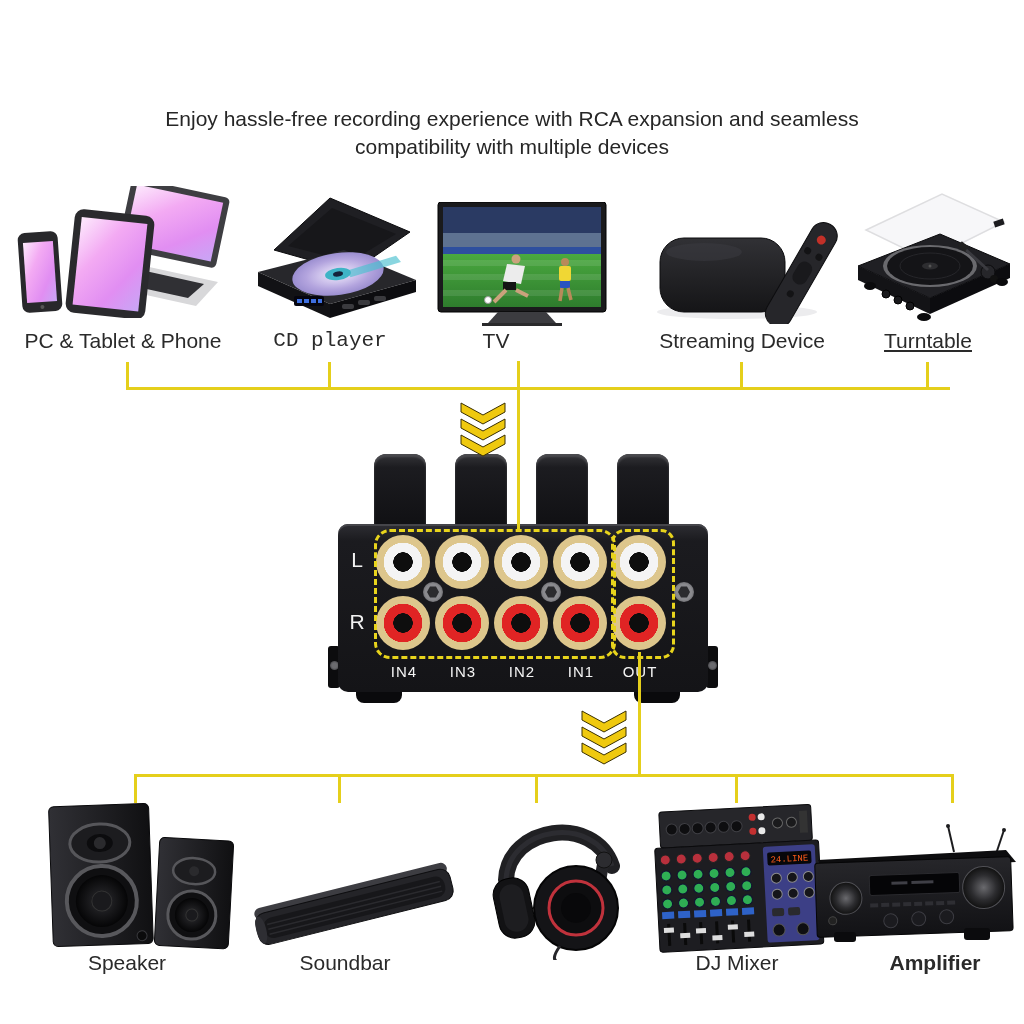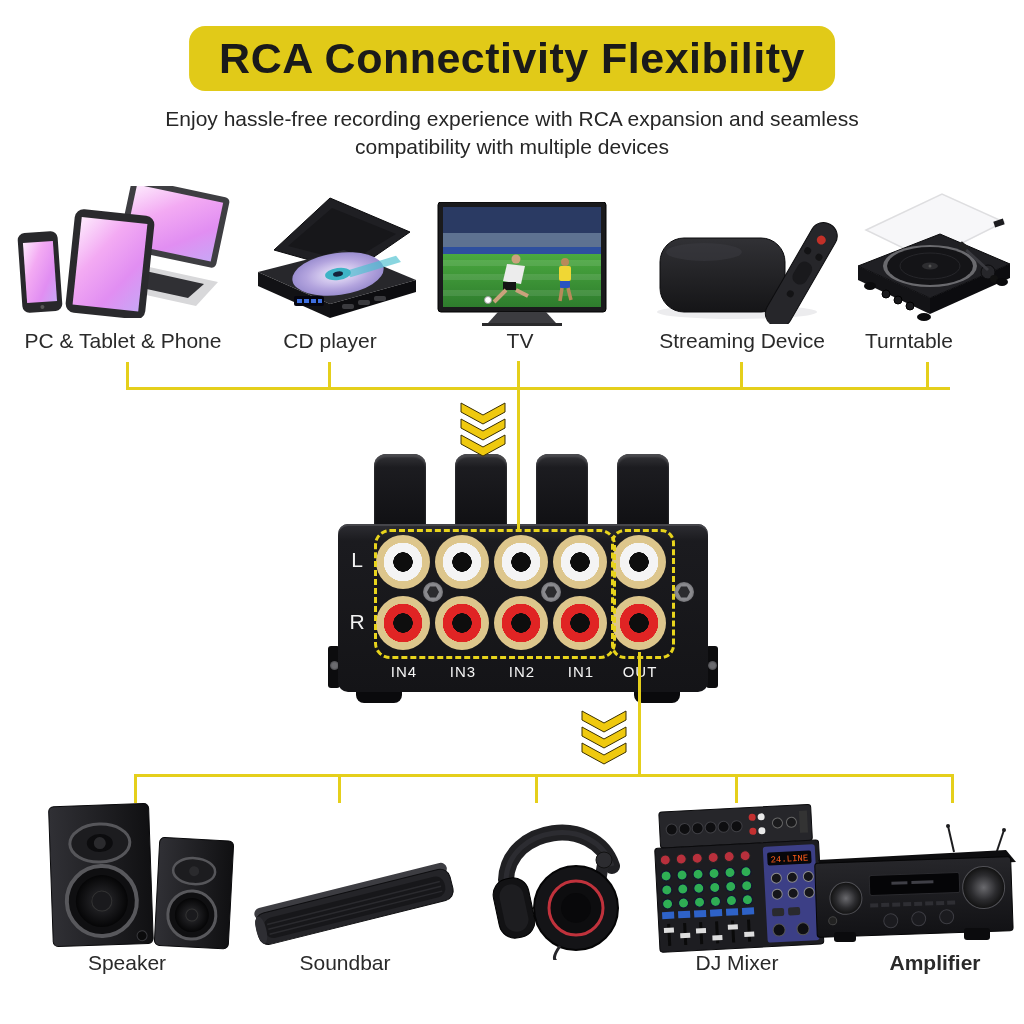--- a/index.html
+++ b/index.html
@@ -50,9 +50,6 @@
 
 <div id="stage">
 
-  <div class="banner">
-    <span>RCA Connectivity Flexibility</span>
-  </div>
   <div class="subtitle" style="top:107px;">Enjoy hassle-free recording experience with RCA expansion and seamless</div>
   <div class="subtitle" style="top:135px;">compatibility with multiple devices</div>
 

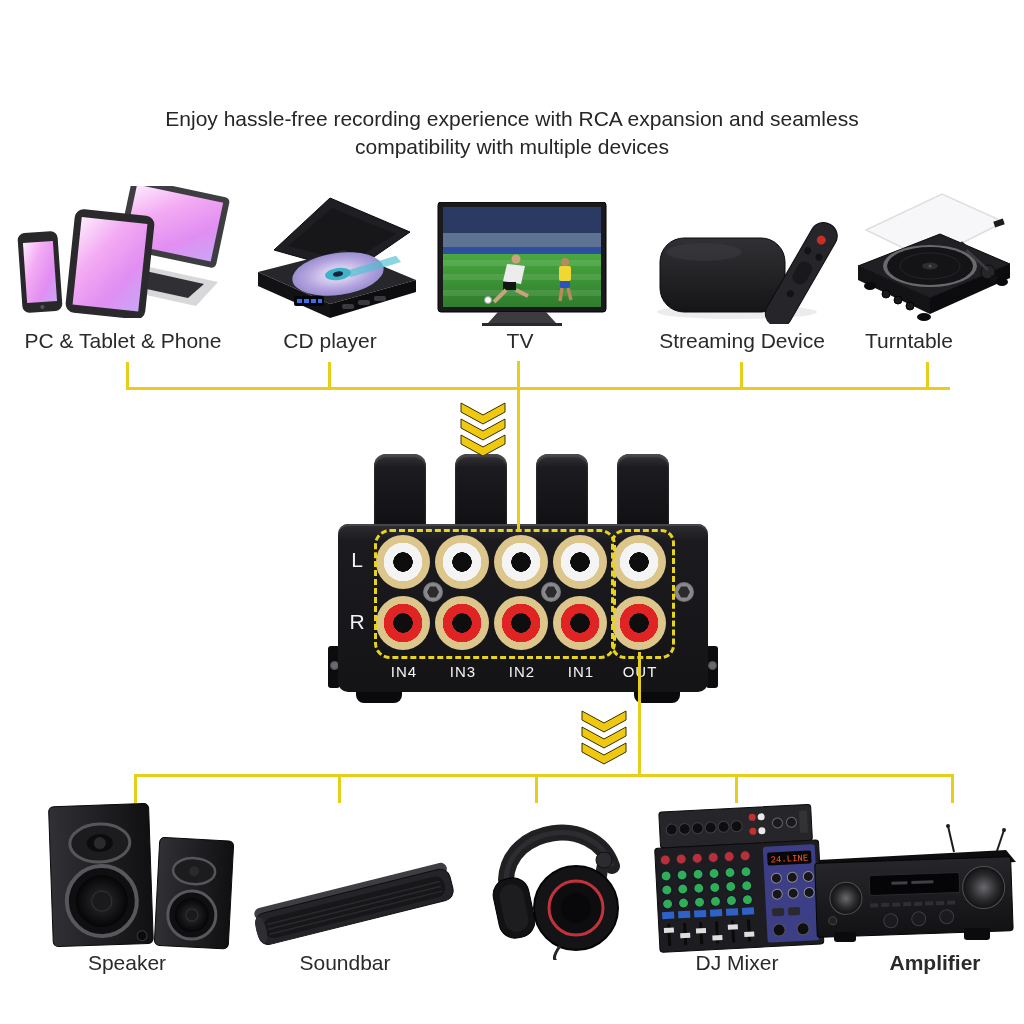--- a/index.html
+++ b/index.html
@@ -196,7 +196,7 @@
   </div>
 
   <div class="dev-label" style="left:123px;top:329px;">PC &amp; Tablet &amp; Phone</div>
-  <div class="dev-label" style="left:330px;top:329px;">CD player</div>
+  <div class="dev-label" style="left:330px;top:329px;font-family:Liberation Mono, monospace;">CD player</div>
   <div class="dev-label" style="left:520px;top:329px;">TV</div>
   <div class="dev-label" style="left:742px;top:329px;">Streaming Device</div>
   <div class="dev-label" style="left:909px;top:329px;">Turntable</div>

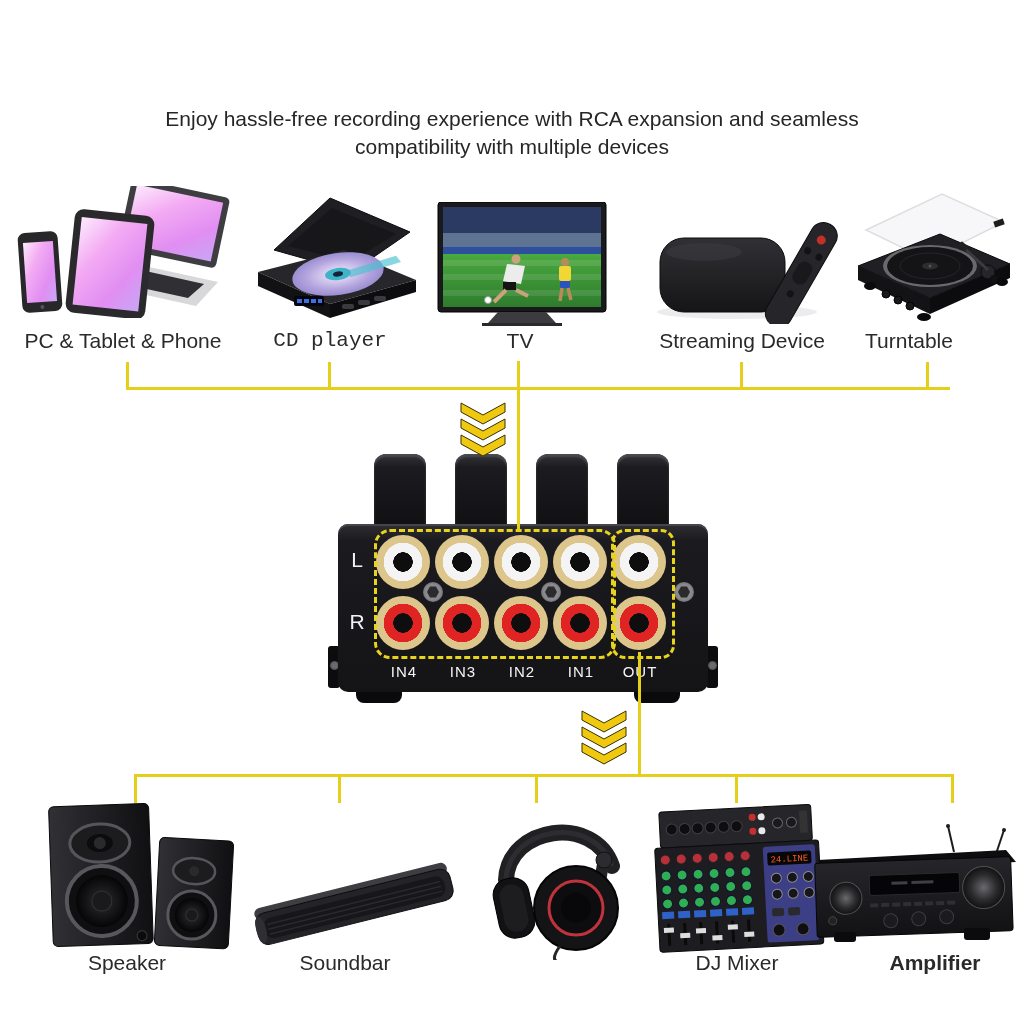--- a/index.html
+++ b/index.html
@@ -197,7 +197,7 @@
 
   <div class="dev-label" style="left:123px;top:329px;">PC &amp; Tablet &amp; Phone</div>
   <div class="dev-label" style="left:330px;top:329px;font-family:Liberation Mono, monospace;">CD player</div>
-  <div class="dev-label" style="left:520px;top:329px;">TV</div>
+  <div class="dev-label" style="left:496px;top:329px;">TV</div>
   <div class="dev-label" style="left:742px;top:329px;">Streaming Device</div>
   <div class="dev-label" style="left:909px;top:329px;">Turntable</div>
 

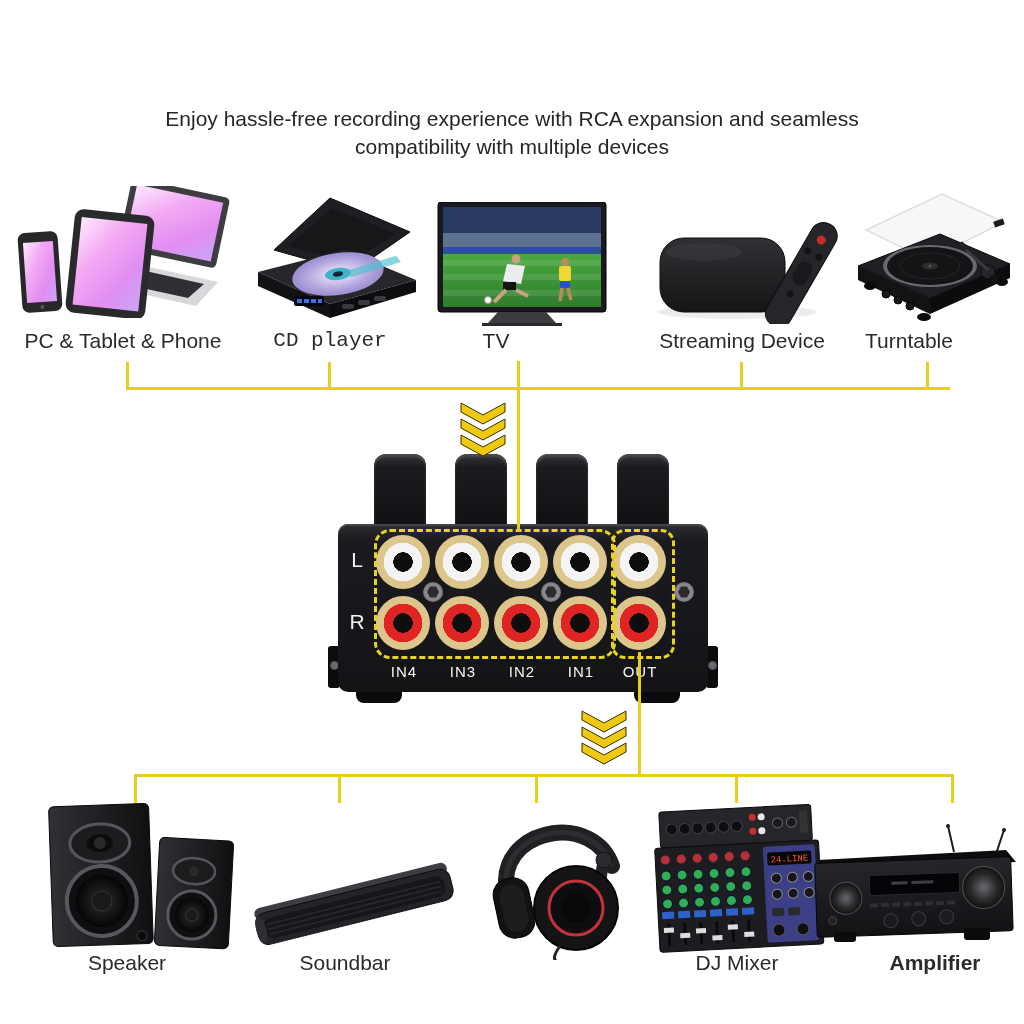--- a/index.html
+++ b/index.html
@@ -199,7 +199,7 @@
   <div class="dev-label" style="left:330px;top:329px;font-family:Liberation Mono, monospace;">CD player</div>
   <div class="dev-label" style="left:496px;top:329px;">TV</div>
   <div class="dev-label" style="left:742px;top:329px;">Streaming Device</div>
-  <div class="dev-label" style="left:909px;top:329px;">Turntable</div>
+  <div class="dev-label" style="left:928px;top:329px;text-decoration:underline;">Turntable</div>
 
   <div class="yline" style="left:126px;top:362px;width:3px;height:28px;"></div>
   <div class="yline" style="left:328px;top:362px;width:3px;height:28px;"></div>

